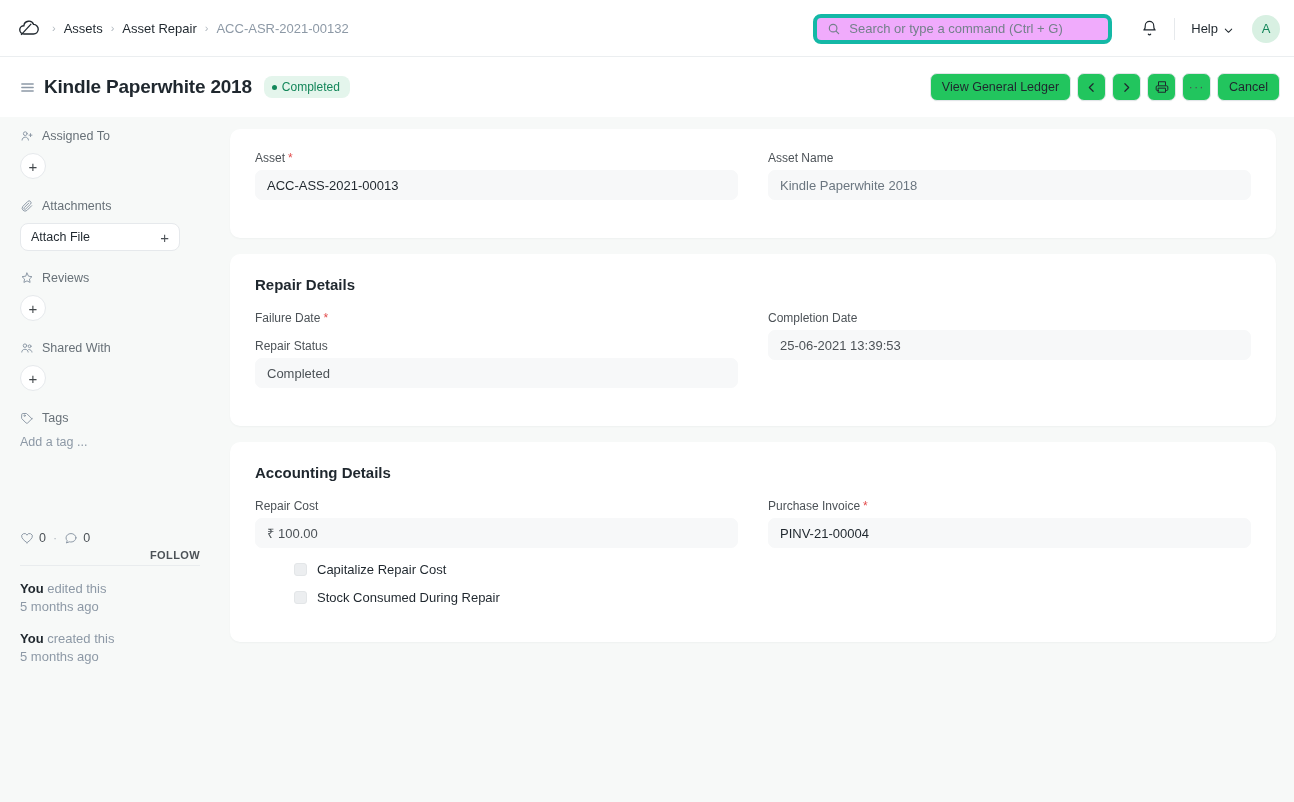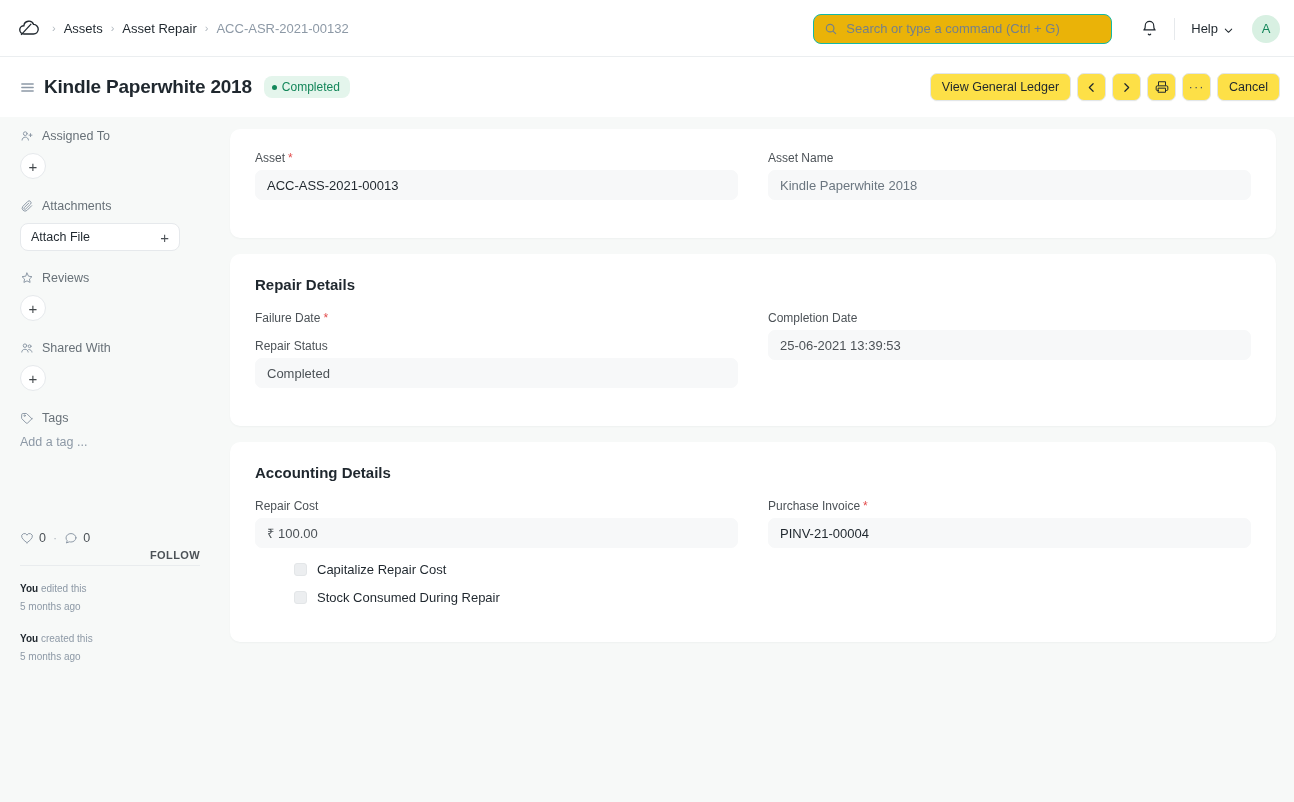--- a/index.html
+++ b/index.html
@@ -52,8 +52,8 @@
   }
   .searchbox {
     width: 299px; height: 30px;
-    background: #eab308;
-    border: 1px solid #14b8a6;
+    background: #f0abfc;
+    border: 4px solid #14b8a6;
     border-radius: 8px;
     display: flex; align-items: center;
     padding: 0 10px;

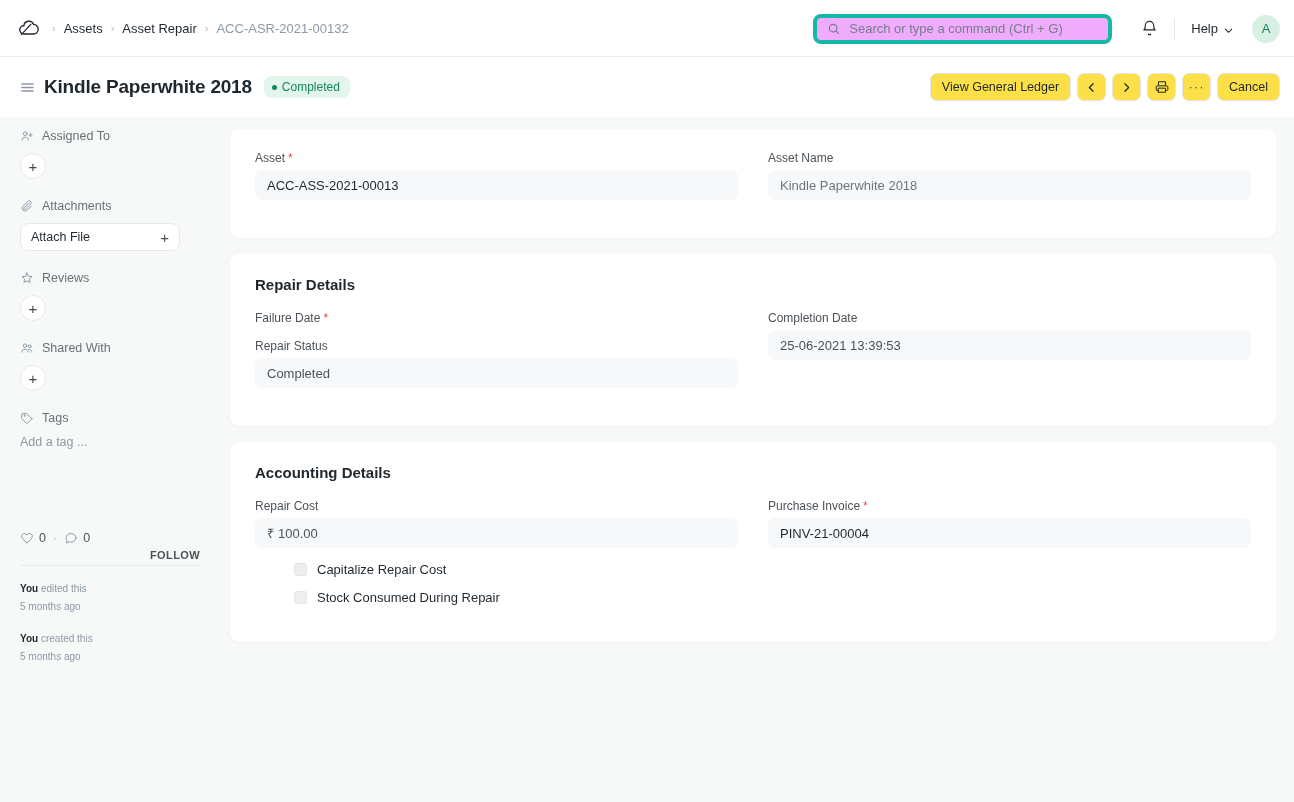--- a/index.html
+++ b/index.html
@@ -130,7 +130,7 @@
   }
   .btn {
     height: 28px;
-    background: #fde047;
+    background: #22c55e;
     border: 1px solid #e2e6e9;
     border-radius: 7px;
     font-family: "Liberation Sans", sans-serif;

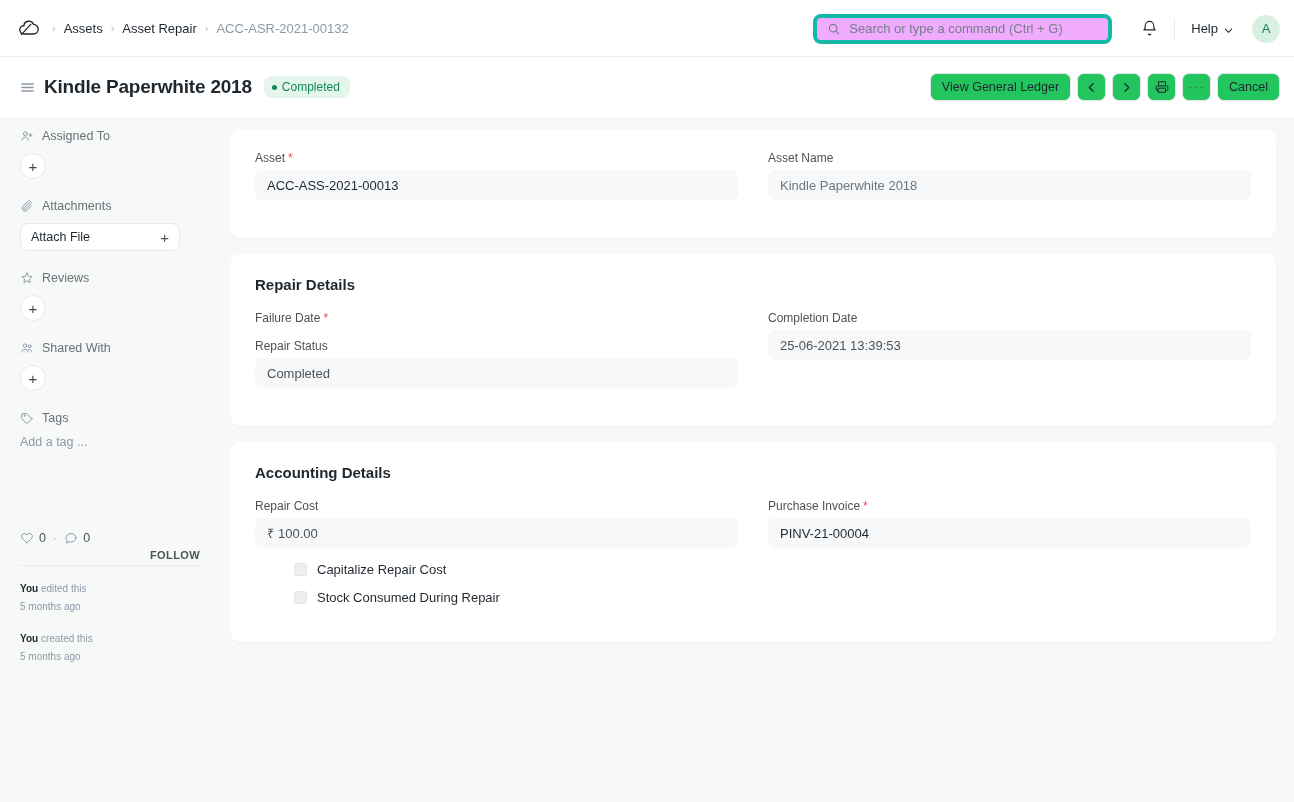--- a/index.html
+++ b/index.html
@@ -202,7 +202,7 @@
     color: #4c5257; cursor: pointer; margin-top: 34px;
   }
   .divider { height: 1px; background: #e9ecee; margin: 16px 0 14px 0; }
-  .activity { font-size: 10px; line-height: 18px; color: #8d99a6; margin-bottom: 14px; }
+  .activity { font-size: 13px; line-height: 18px; color: #8d99a6; margin-bottom: 14px; }
   .activity b { color: #1f272e; font-weight: 600; }
 
   

